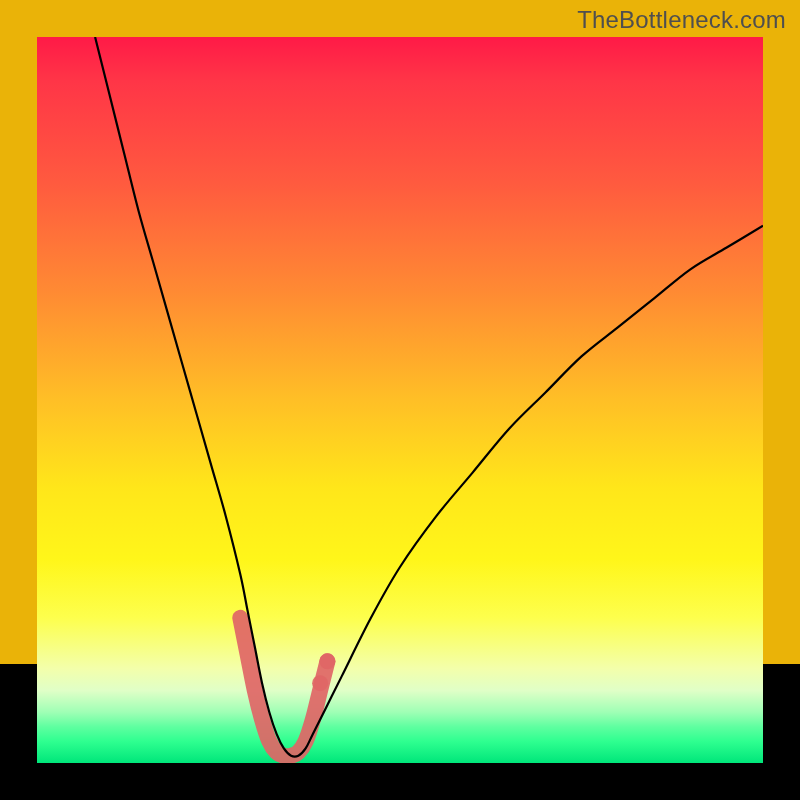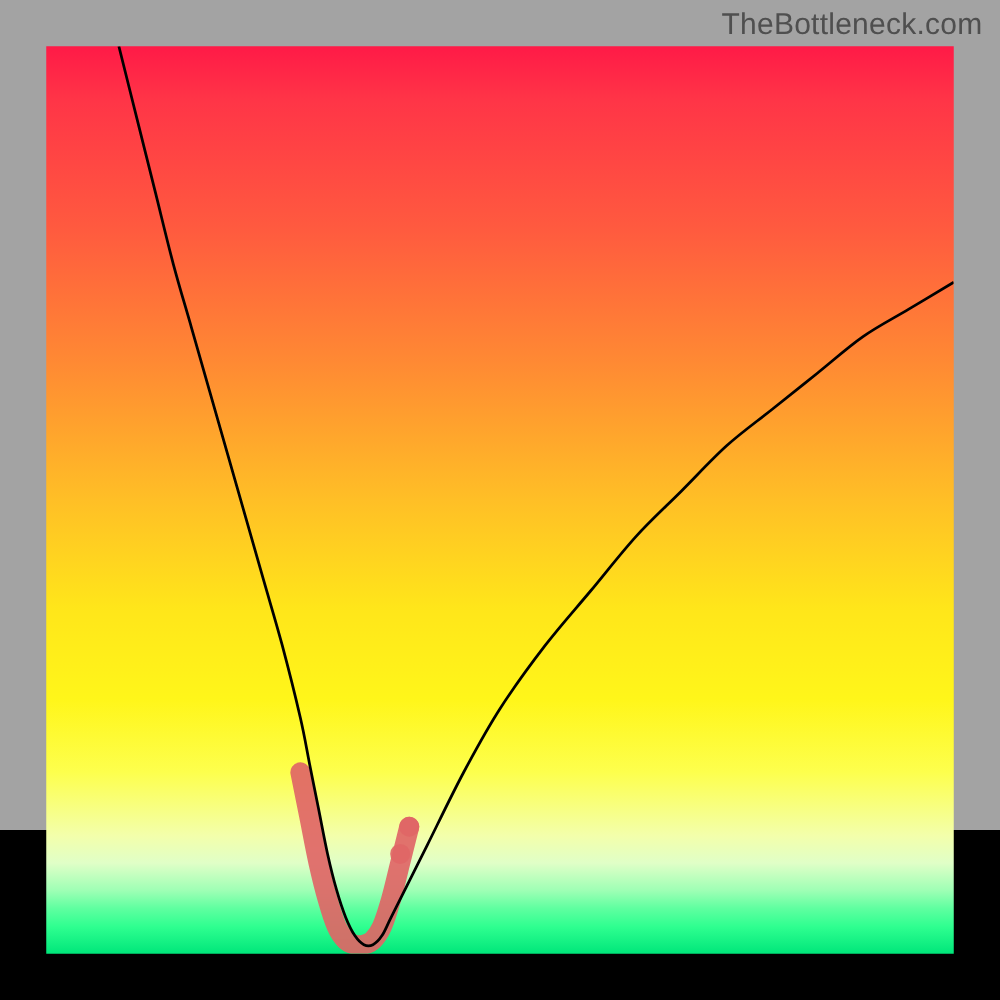--- a/index.html
+++ b/index.html
@@ -17,7 +17,7 @@
     top: 0;
     width: 800px;
     height: 664px;
-    background: #a3a3a3;
+    background: #eab308;
   }
   .plot-area {
     position: absolute;

